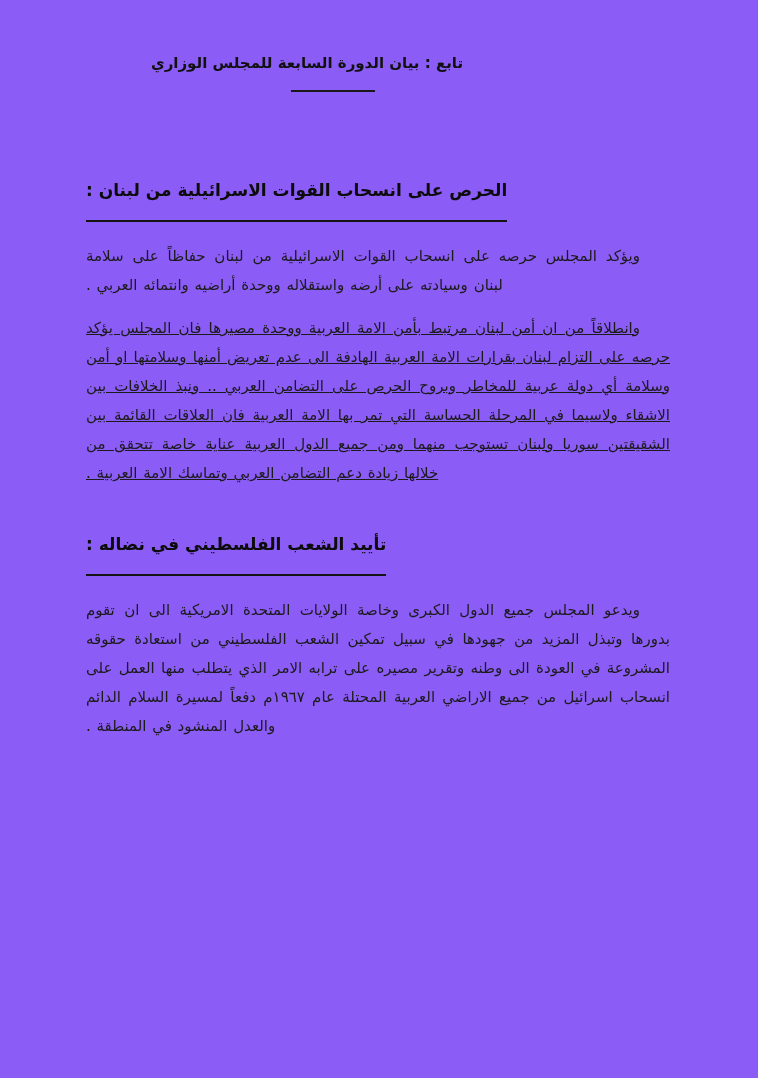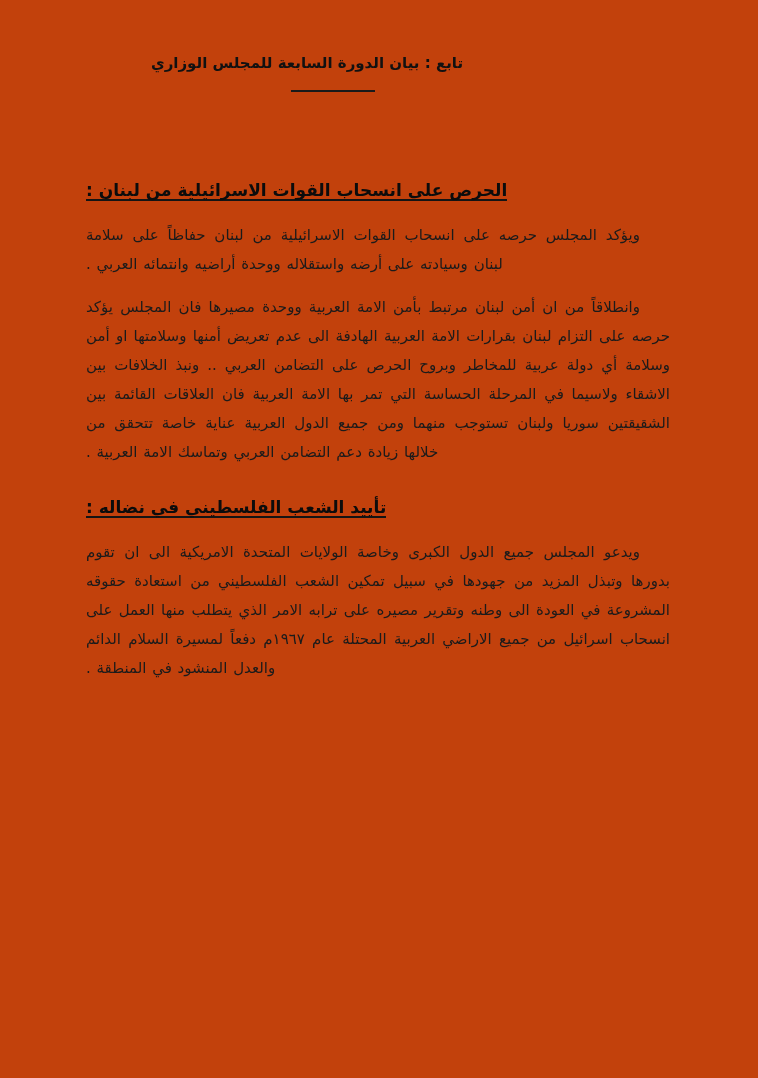--- a/index.html
+++ b/index.html
@@ -12,7 +12,7 @@
     width: 758px;
     height: 1078px;
     box-sizing: border-box;
-    background: #c2410c;
+    background: #8b5cf6;
     padding: 54px 80px 0 86px;
     direction: rtl;
     font-family: "DejaVu Sans", sans-serif;

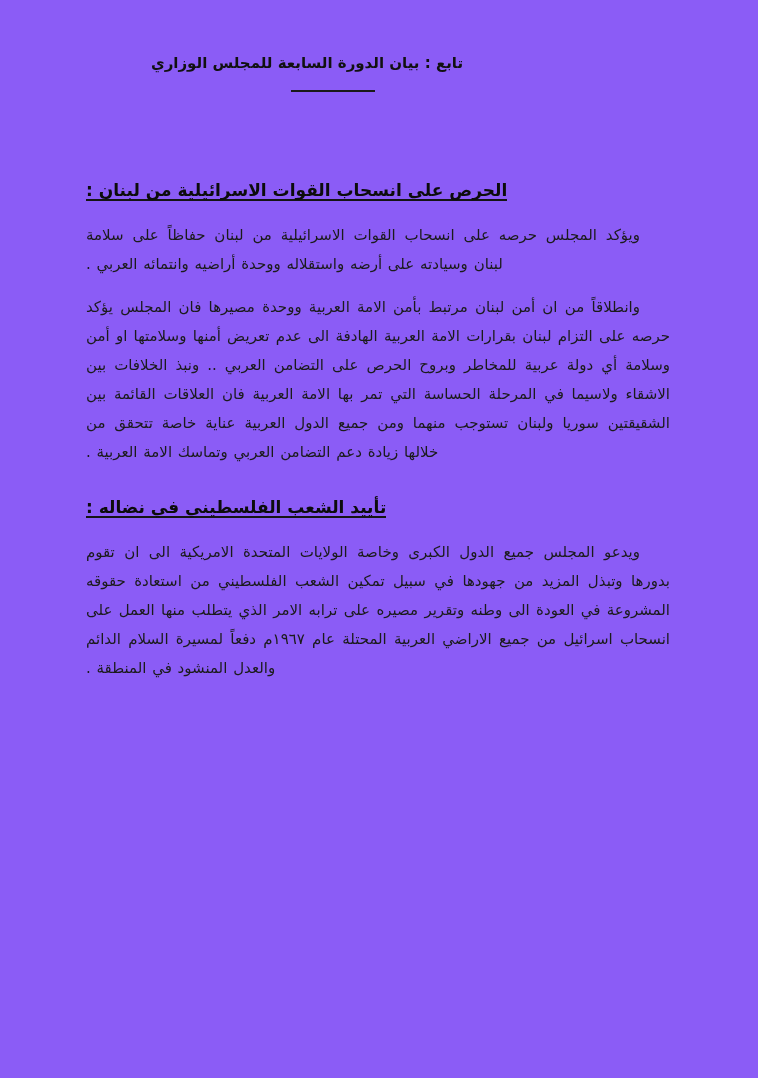--- a/index.html
+++ b/index.html
@@ -48,7 +48,7 @@
     font-size: 17px;
     font-weight: 700;
     color: #0c0c0c;
-    padding-bottom: 0;
+    padding-bottom: 21px;
     border-bottom: 2px solid #141414;
   }
   .sec-heading.first {

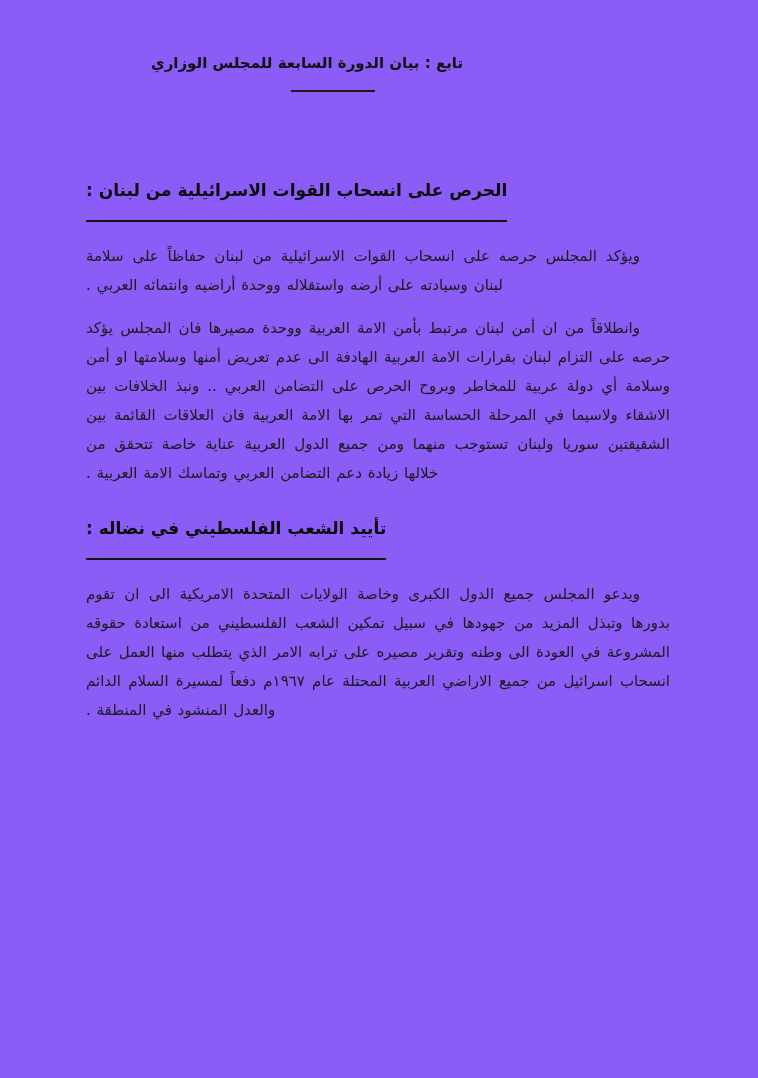--- a/index.html
+++ b/index.html
@@ -70,6 +70,7 @@
   }
   .body-para + .body-para {
     margin-top: 14px;
+    text-decoration: underline;
   }
 </style>
 </head>

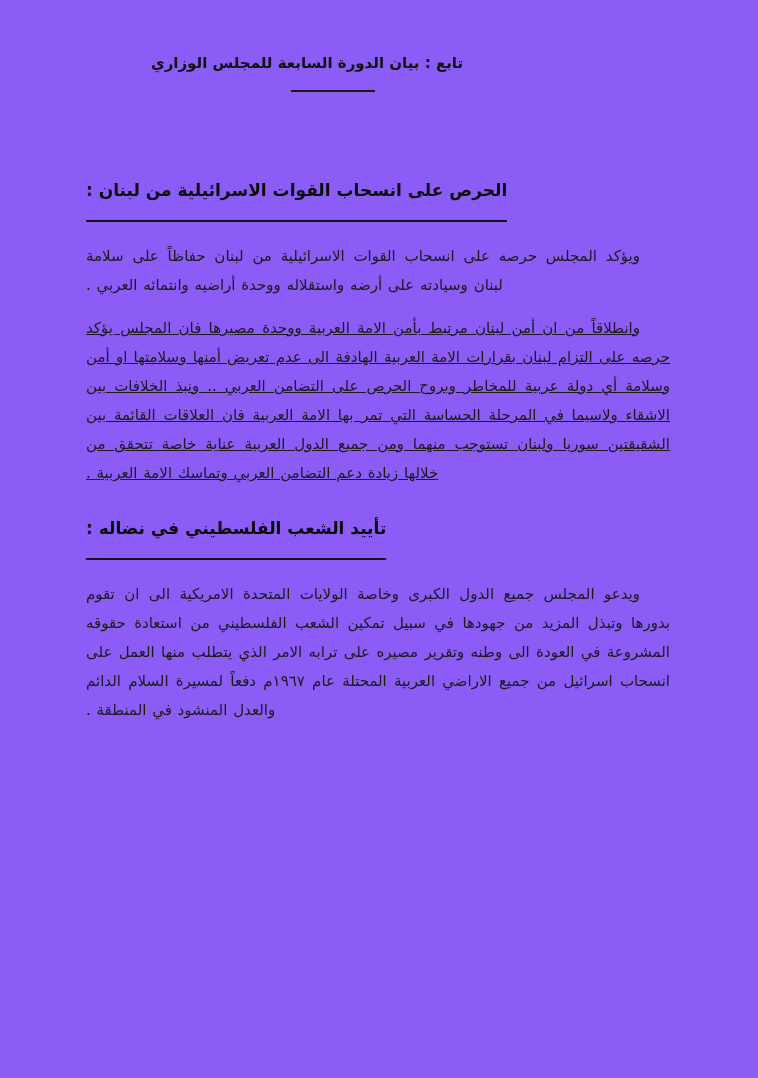--- a/index.html
+++ b/index.html
@@ -55,7 +55,7 @@
     margin-top: 84px;
   }
   .sec-heading.second {
-    margin-top: 26px;
+    margin-top: 42px;
   }
   
   .body-para {

